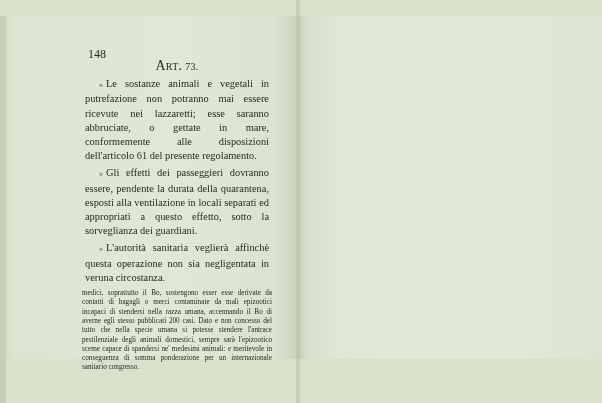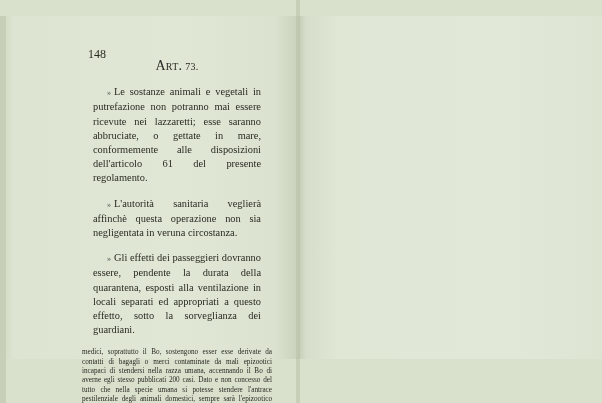--- a/index.html
+++ b/index.html
@@ -16,7 +16,7 @@
   .col-left{left:82px;top:42px;width:190px;}
   .art{text-align:center;font-size:10px;letter-spacing:.3px;margin:1px 0 0 0;}
   .art .sc{font-variant:small-caps;font-size:14px;}
-  .para{text-align:justify;text-indent:14px;margin:11px;}
+  .para{text-align:justify;text-indent:14px;margin:3px;}
   .para .q{font-size:8px;margin-right:3px;color:#555;}
   .note{font-size:7.2px;line-height:9.3px;text-align:justify;margin:4px 0 0 0;}
 </style>

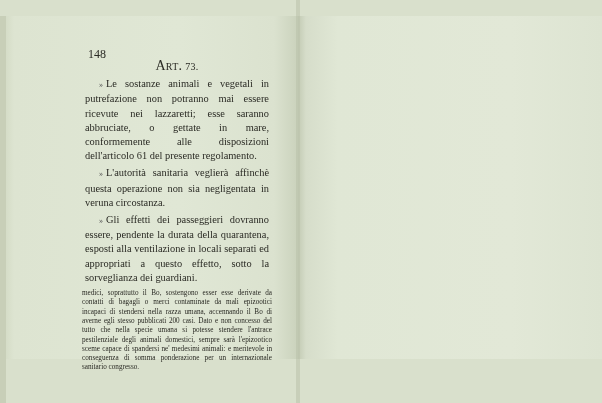--- a/index.html
+++ b/index.html
@@ -29,8 +29,8 @@
   <div class="col col-left" id="left-col">
       <div class="art"><span class="sc">Art.</span> <span>73.</span></div>
       <p class="para"><span class="q">»</span><span>Le sostanze animali e vegetali in putrefazione non potranno mai essere ricevute nei lazzaretti; esse saranno abbruciate, o gettate in mare, conformemente alle disposizioni dell'articolo 61 del presente regolamento.</span></p>
+      <p class="para"><span class="q">»</span><span>Gli effetti dei passeggieri dovranno essere, pendente la durata della quarantena, esposti alla ventilazione in locali separati ed appropriati a questo effetto, sotto la sorveglianza dei guardiani.</span></p>
       <p class="para"><span class="q">»</span><span>L'autorità sanitaria veglierà affinchè questa operazione non sia negligentata in veruna circostanza.</span></p>
-      <p class="para"><span class="q">»</span><span>Gli effetti dei passeggieri dovranno essere, pendente la durata della quarantena, esposti alla ventilazione in locali separati ed appropriati a questo effetto, sotto la sorveglianza dei guardiani.</span></p>
       <p class="note">medici, soprattutto il Bo, sostengono esser esse derivate da contatti di bagagli o merci contaminate da mali epizootici incapaci di stendersi nella razza umana, accennando il Bo di averne egli stesso pubblicati 200 casi. Dato e non concesso del tutto che nella specie umana si potesse stendere l'antrace pestilenziale degli animali domestici, sempre sarà l'epizootico sceme capace di spandersi ne' medesimi animali: e meritevole in conseguenza di somma ponderazione per un internazionale sanitario congresso.</p>
     </div>
 </div>

